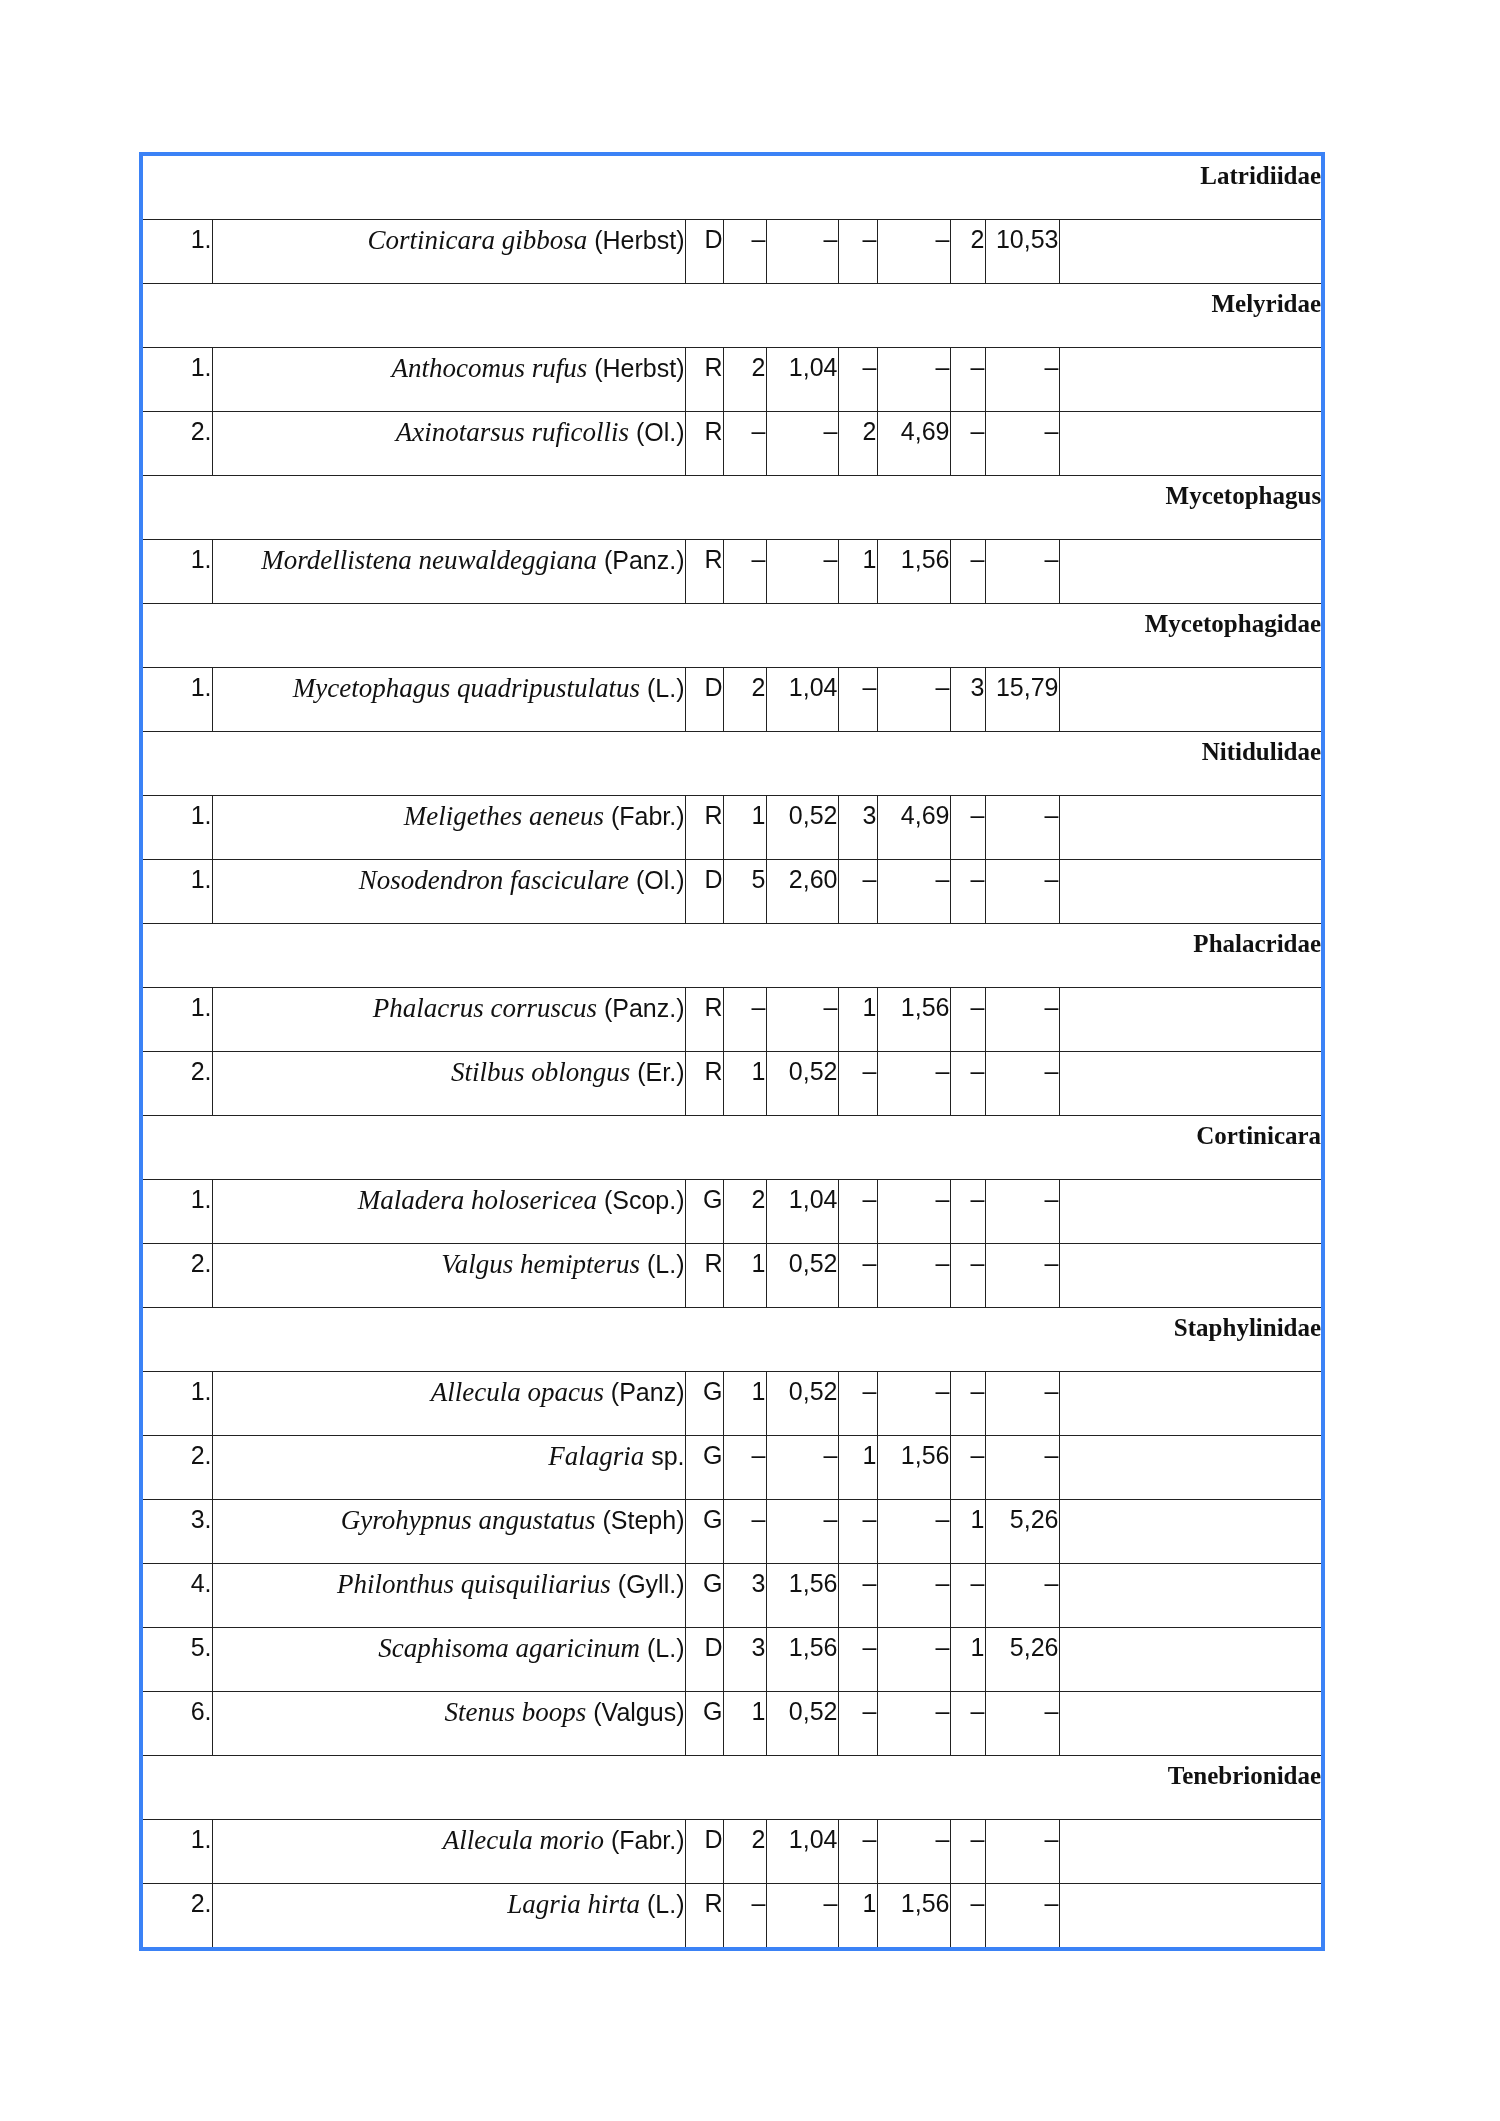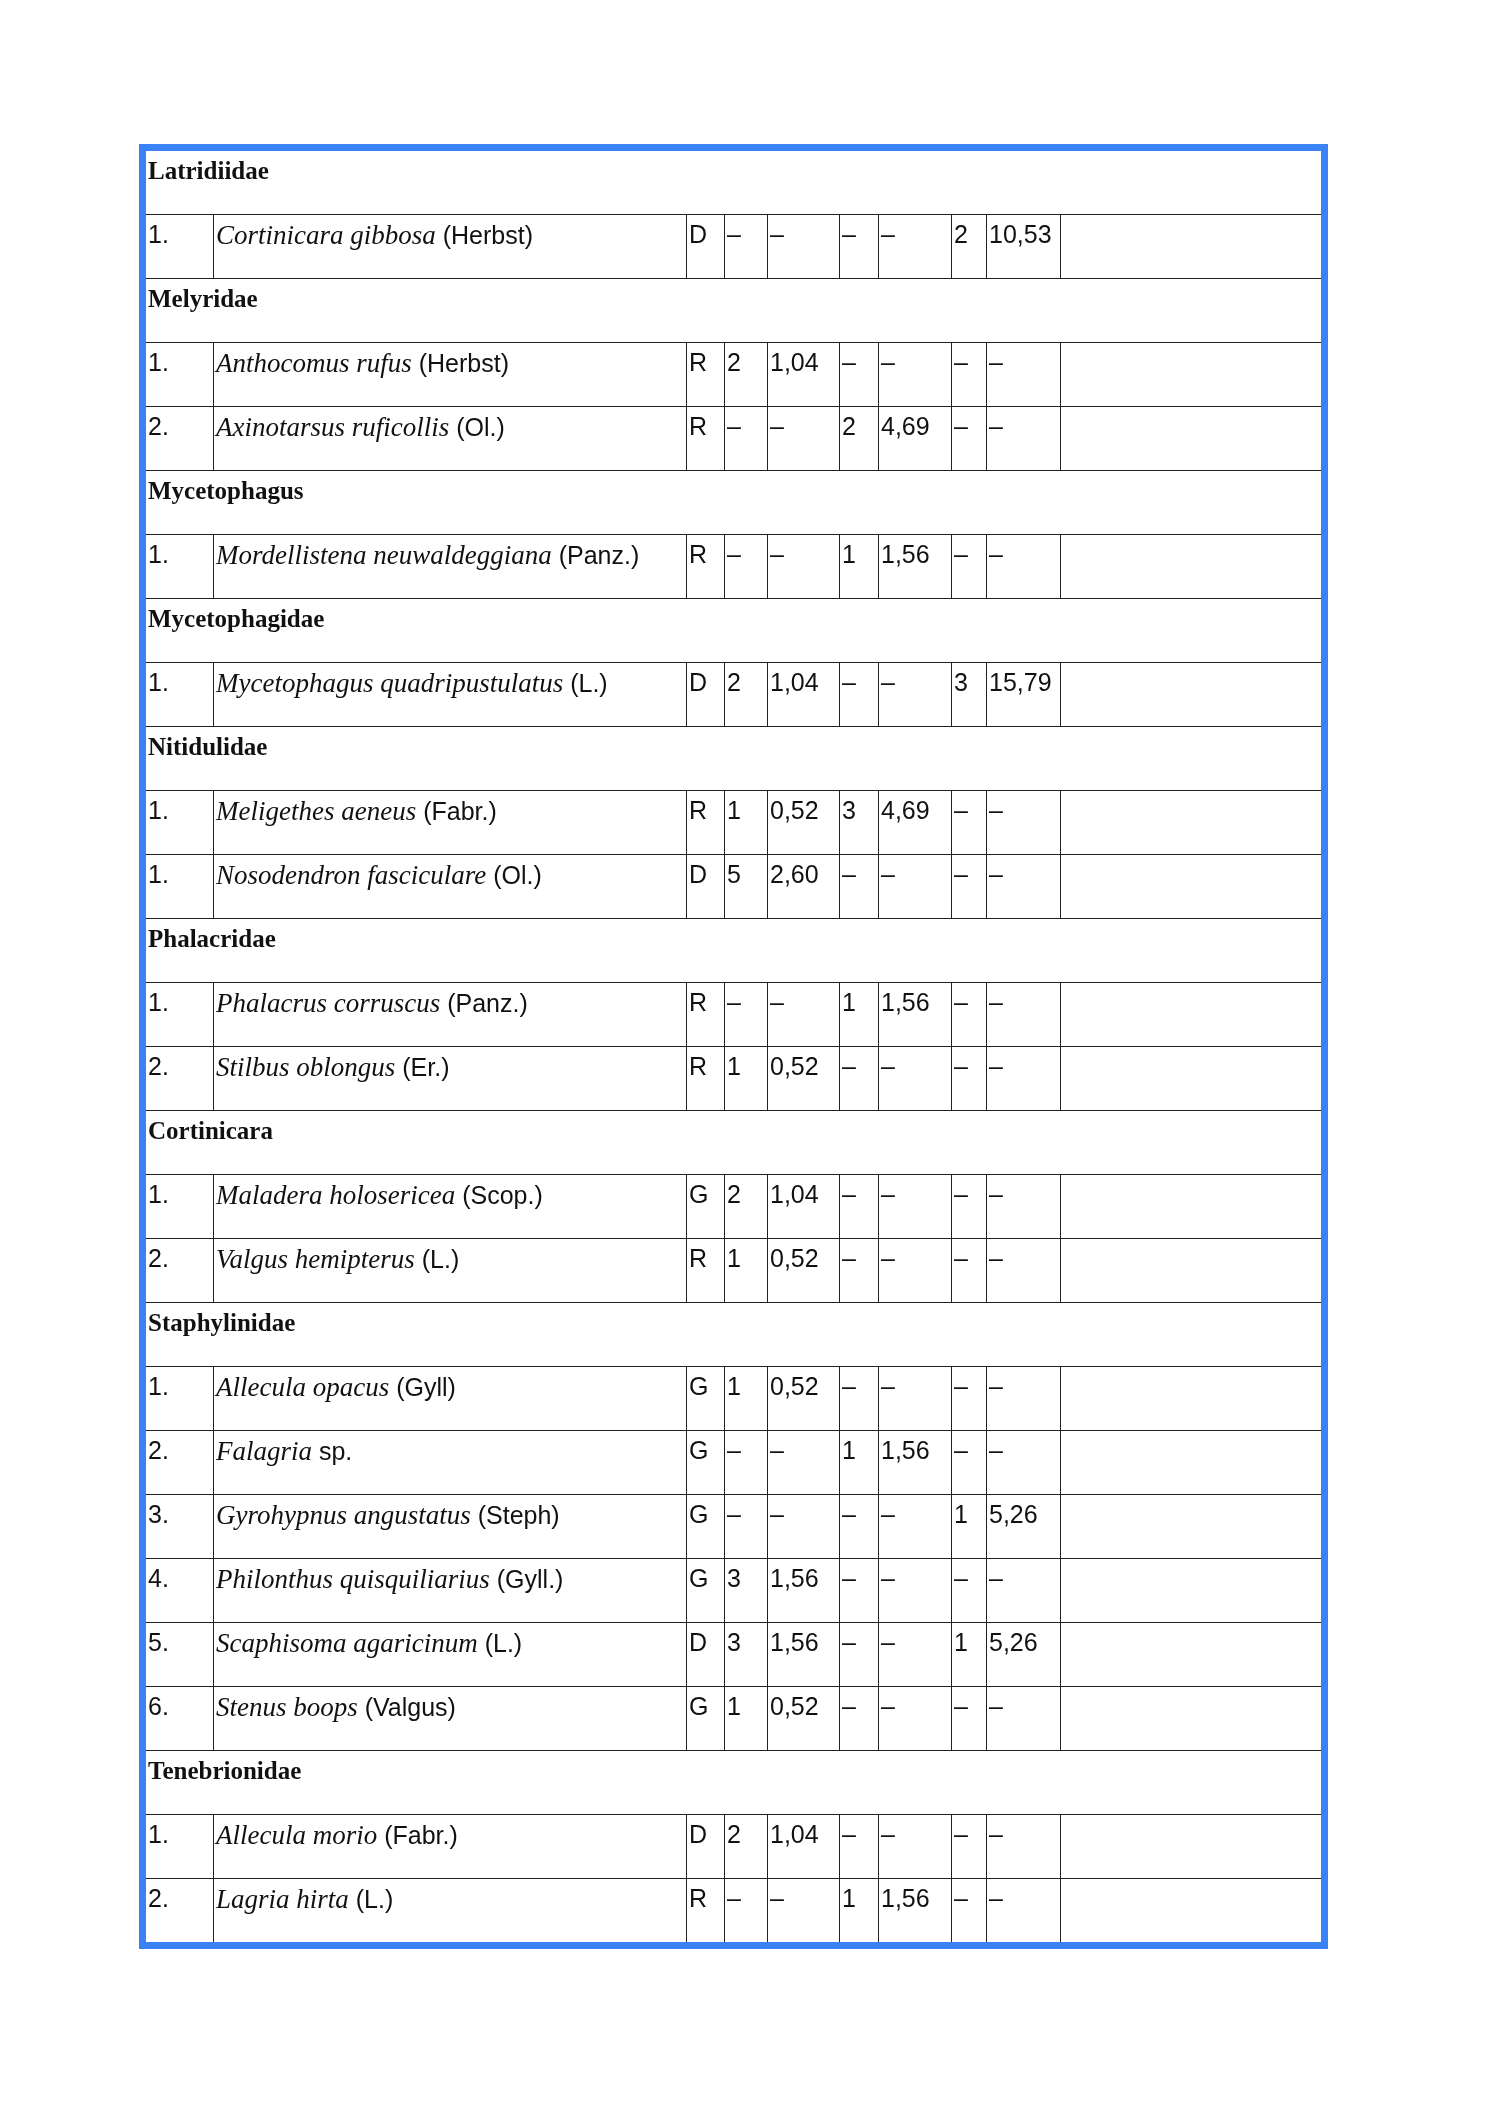--- a/index.html
+++ b/index.html
@@ -5,9 +5,10 @@
   html, body { margin: 0; padding: 0; background: #ffffff; }
   body { width: 1500px; height: 2121px; position: relative; overflow: hidden; }
   table.species {
-    position: absolute; left: 139px; top: 144px;
+    position: absolute; left: 139px; top: 152px;
     width: 1182px; border-collapse: collapse; table-layout: fixed;
-    border: 7px solid #3b82f6;
+    border: 4px solid #3b82f6;
+    text-align: right;
   }
   table.species td {
     border: 1.5px solid #222; height: 57px; padding: 0 0 0 2px;

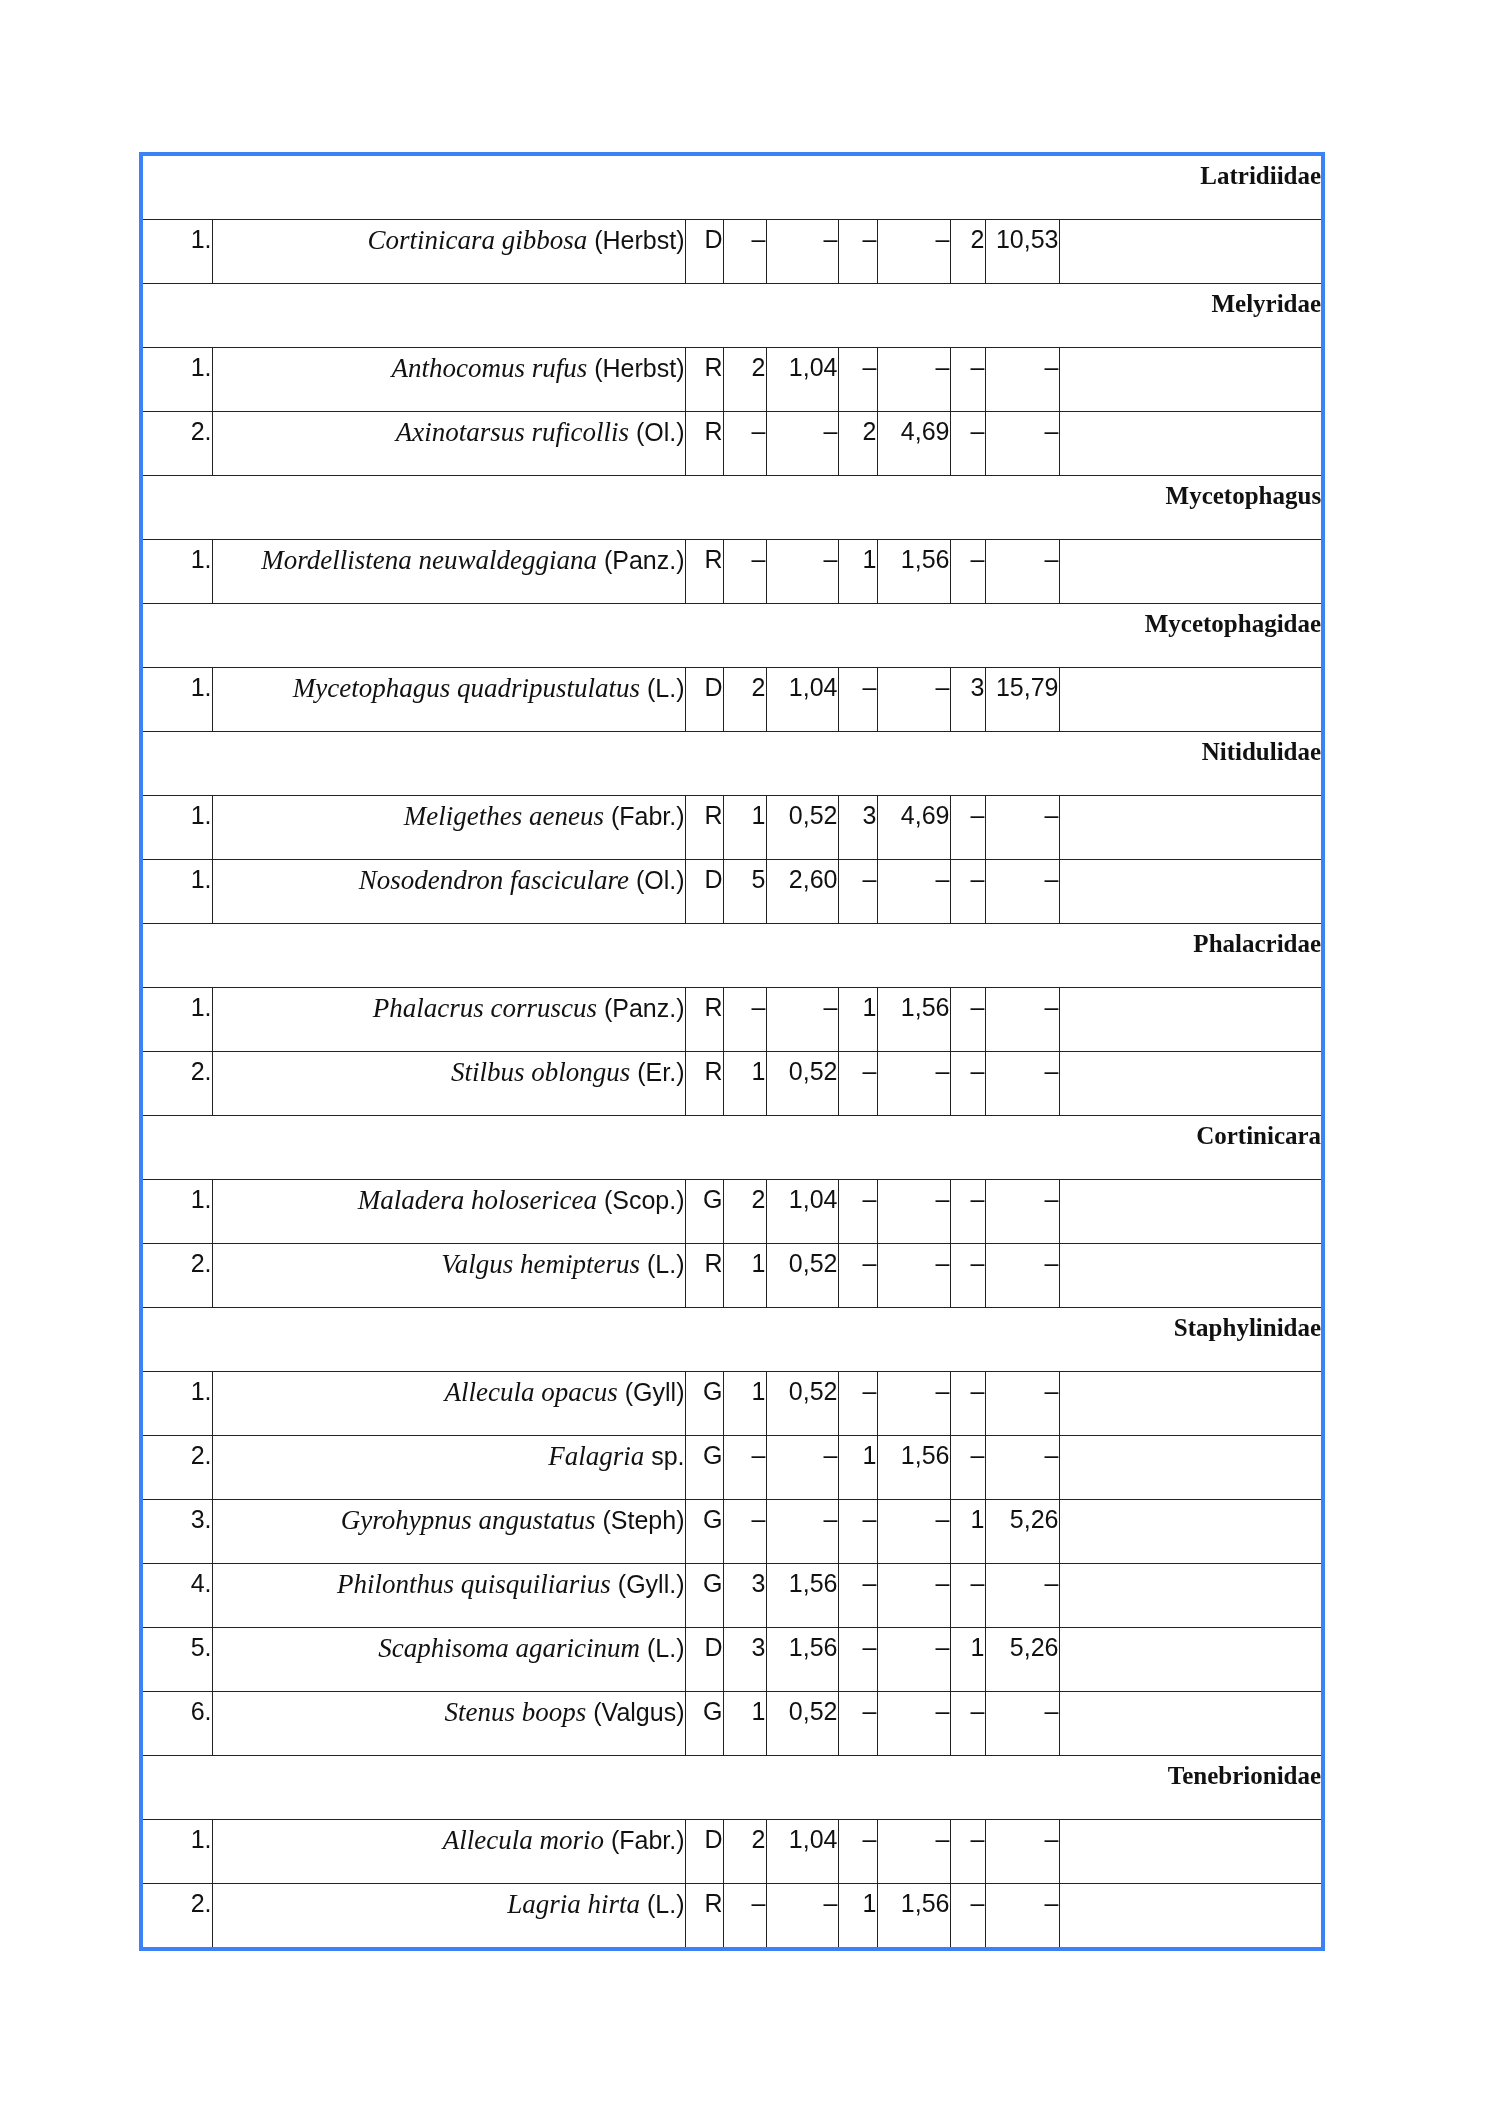--- a/index.html
+++ b/index.html
@@ -196,7 +196,7 @@
       </tr>
       <tr>
         <td>1.</td>
-        <td><span class="latin">Allecula opacus</span> <span>(Gyll)</span></td>
+        <td><span class="latin">Allecula opacus</span> <span>(Panz)</span></td>
         <td>G</td>
         <td>1</td>
         <td>0,52</td>

